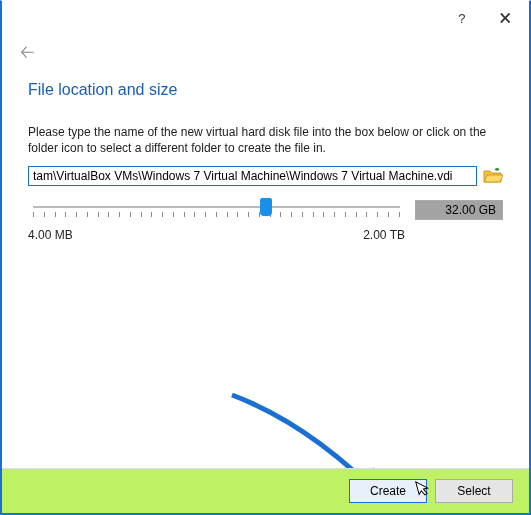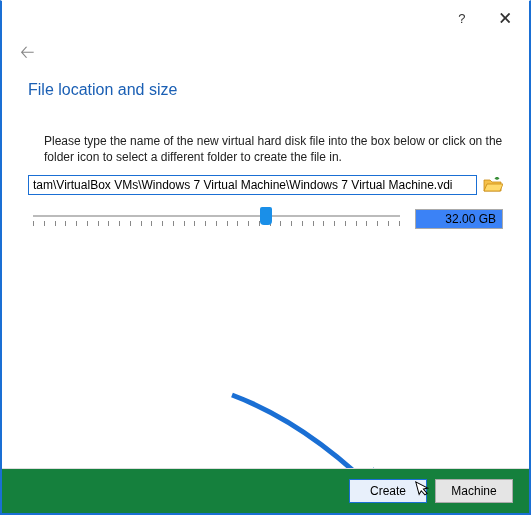--- a/index.html
+++ b/index.html
@@ -46,7 +46,7 @@
       color: #1a5fb4;
       font-size: 16px;
       font-weight: normal;
-      margin-bottom: 34px;
+      margin-bottom: 25px;
     }
     .desc {
       font-size: 12px;

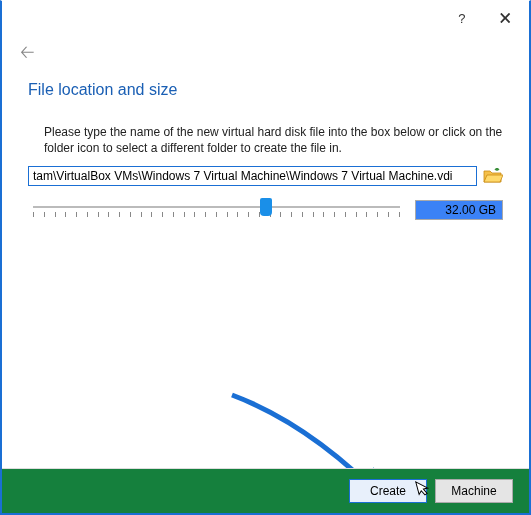--- a/index.html
+++ b/index.html
@@ -53,7 +53,6 @@
       color: #222;
       line-height: 1.35;
       margin-bottom: 10px;
-      margin-left: 16px;
     }
     .path-row {
       display: flex;

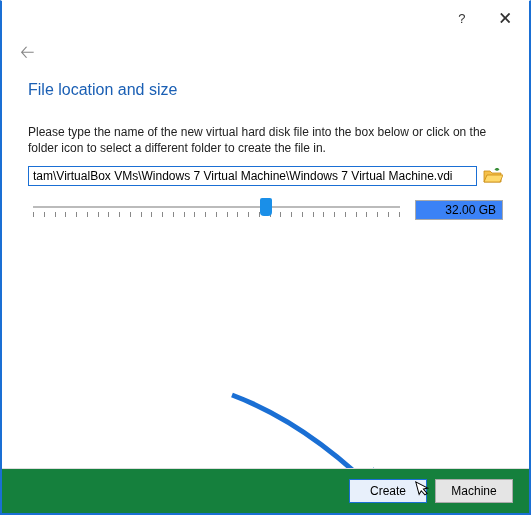--- a/index.html
+++ b/index.html
@@ -118,7 +118,7 @@
       padding: 2px 6px;
       font-size: 12px;
       height: 20px;
-      background: #3b82f6;
+      background: #a3a3a3;
     }
     .range-labels {
       display: flex;

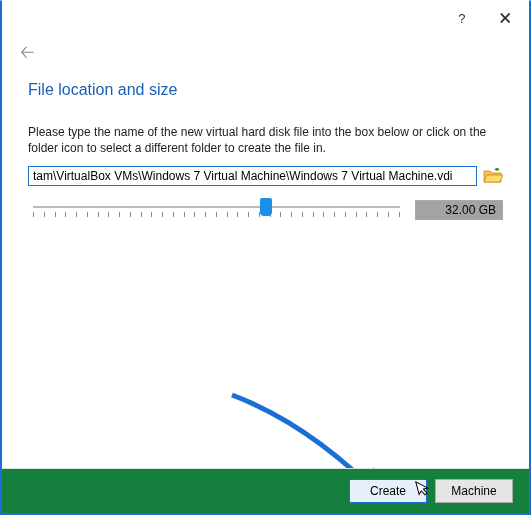--- a/index.html
+++ b/index.html
@@ -239,6 +239,10 @@
       </div>
       <div class="size-box">32.00 GB</div>
     </div>
+    <div class="range-labels">
+      <span>4.00 MB</span>
+      <span>2.00 TB</span>
+    </div>
   </div>
 
   <svg class="arrow-svg" width="200" height="130">

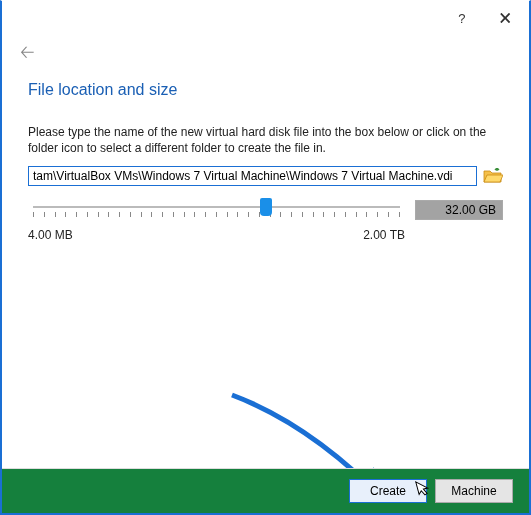--- a/index.html
+++ b/index.html
@@ -136,7 +136,7 @@
     }
     .footer {
       border-top: 1px solid #ddd;
-      background: #15803d;
+      background: #bef264;
       padding: 10px 16px;
       display: flex;
       justify-content: flex-end;

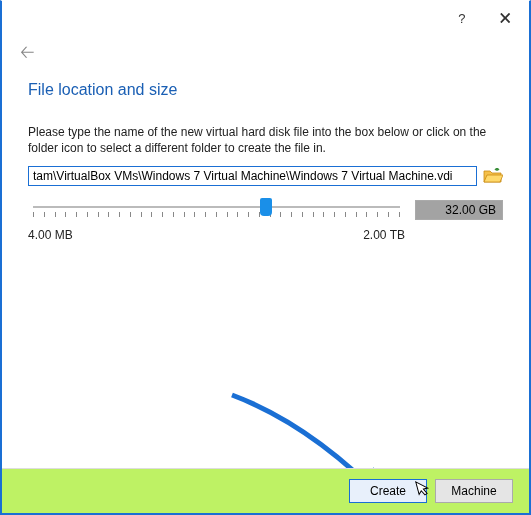--- a/index.html
+++ b/index.html
@@ -257,7 +257,7 @@
 
 <div class="footer" style="position:relative;">
   <button class="btn primary">Create</button>
-  <button class="btn">Machine</button>
+  <button class="btn">Select</button>
   <span class="cursor">
     <svg width="14" height="18" viewBox="0 0 14 18">
         <path d="M1 1 L1 14 L4 11 L6.5 16 L9 15 L6.5 10 L11 10 Z" fill="#fff" stroke="#000" stroke-width="1"></path>

